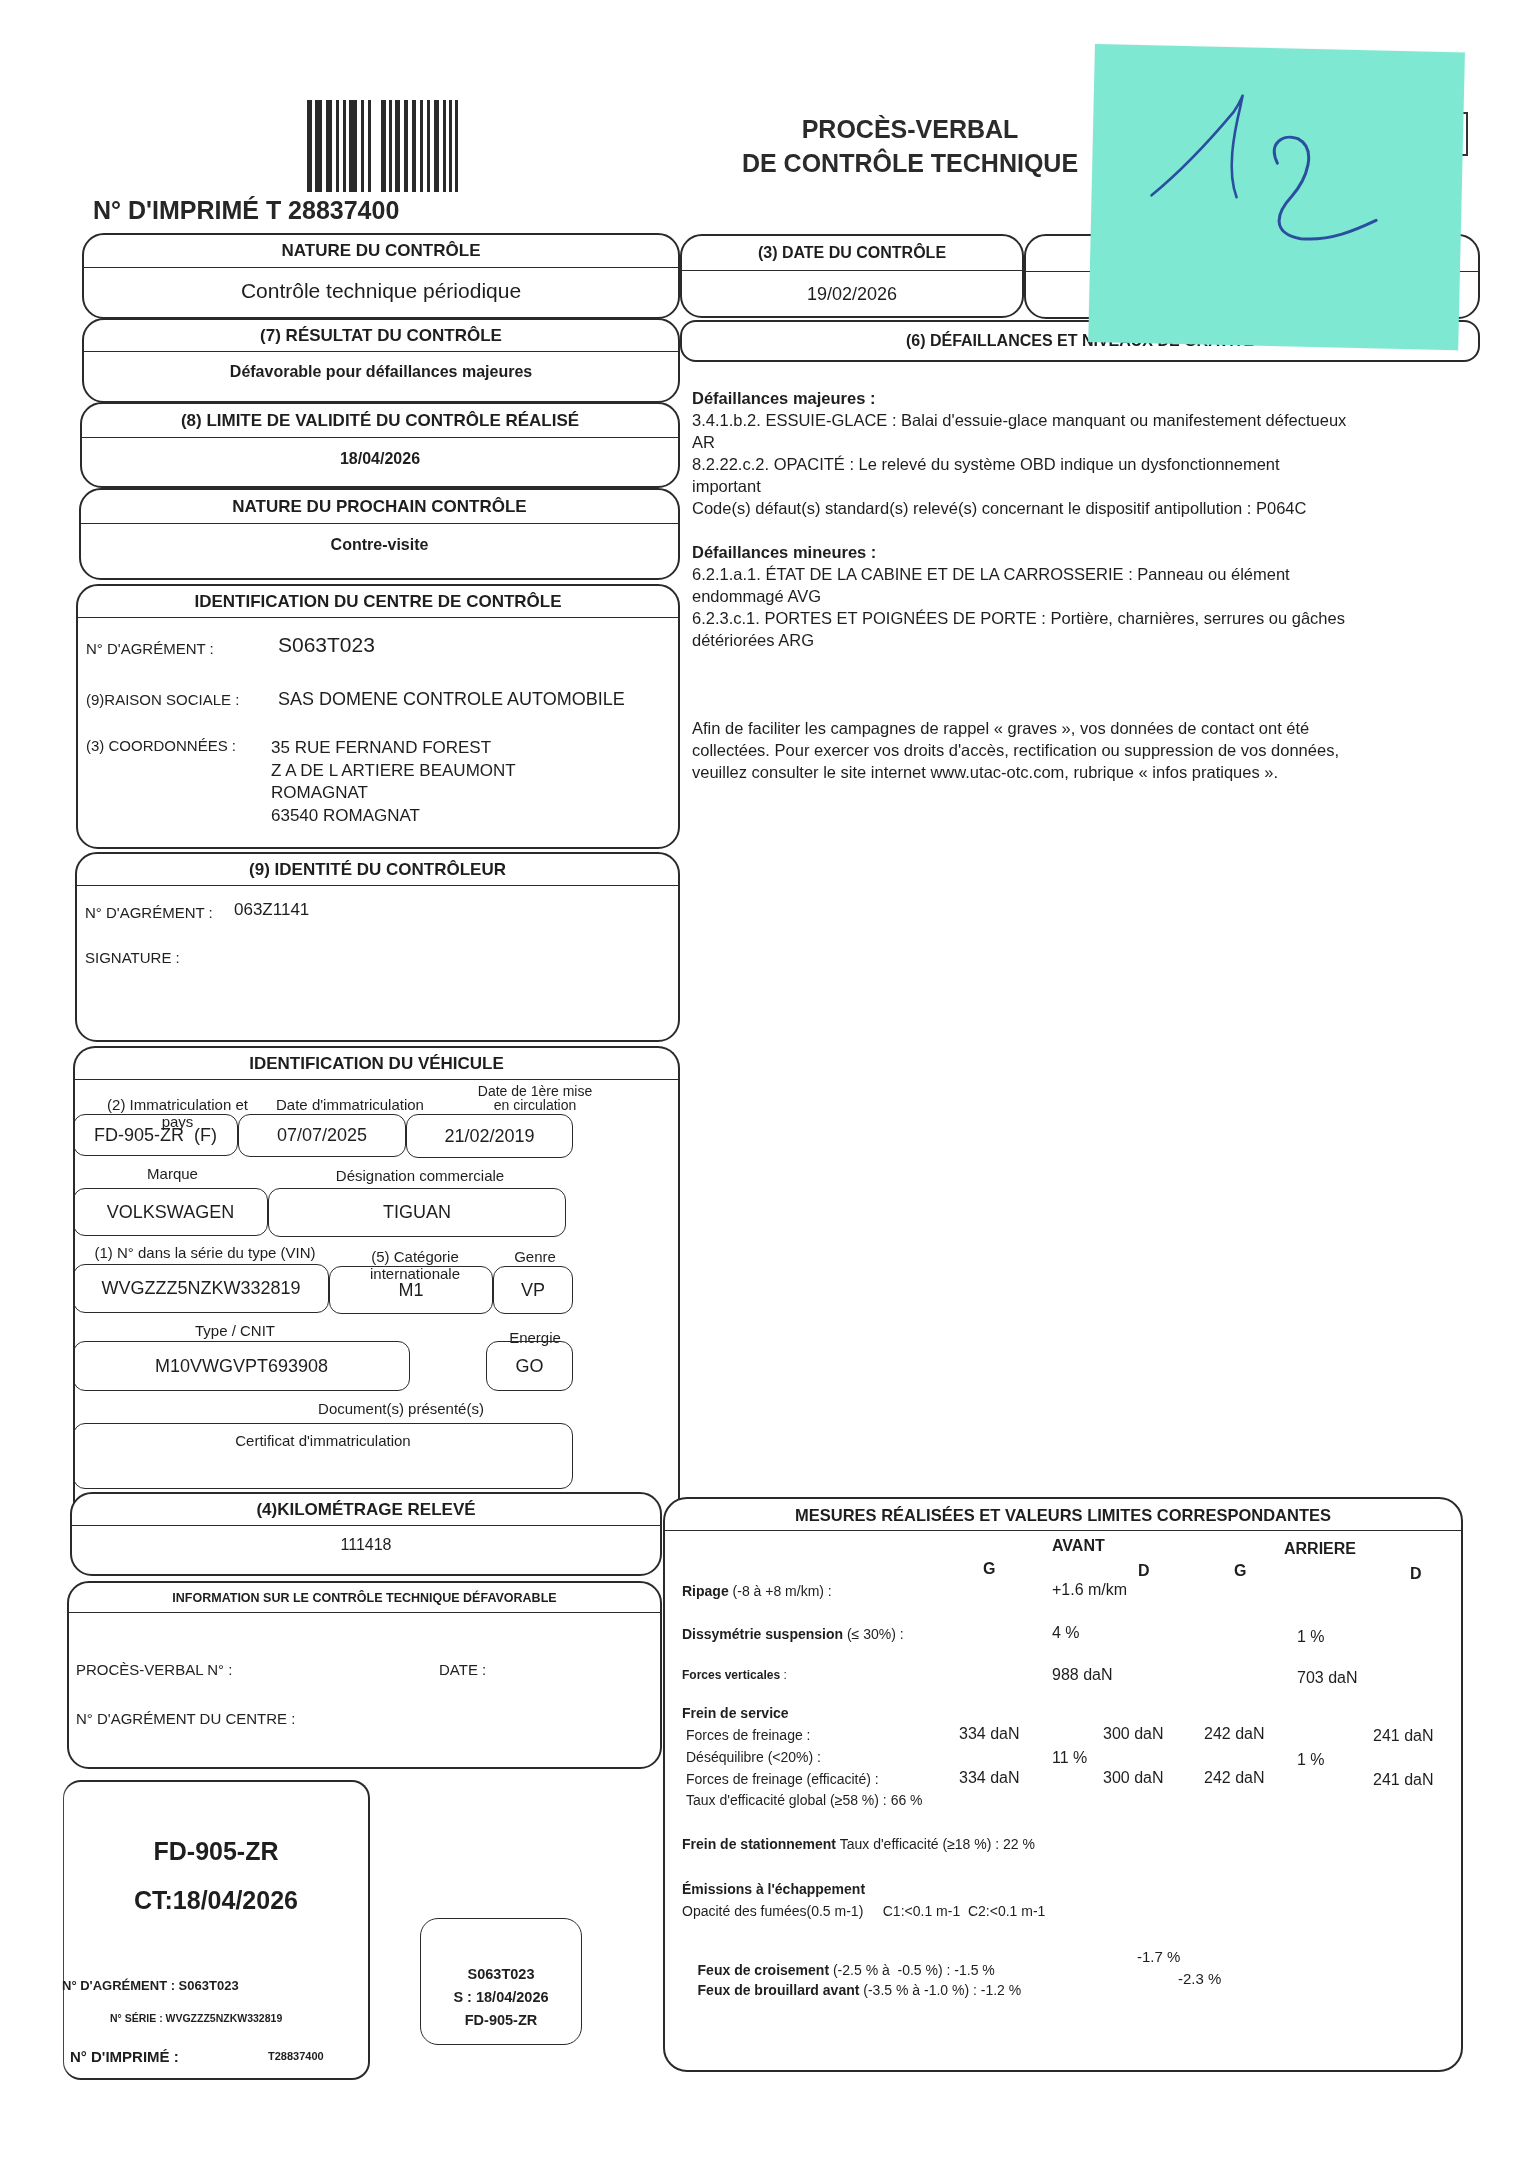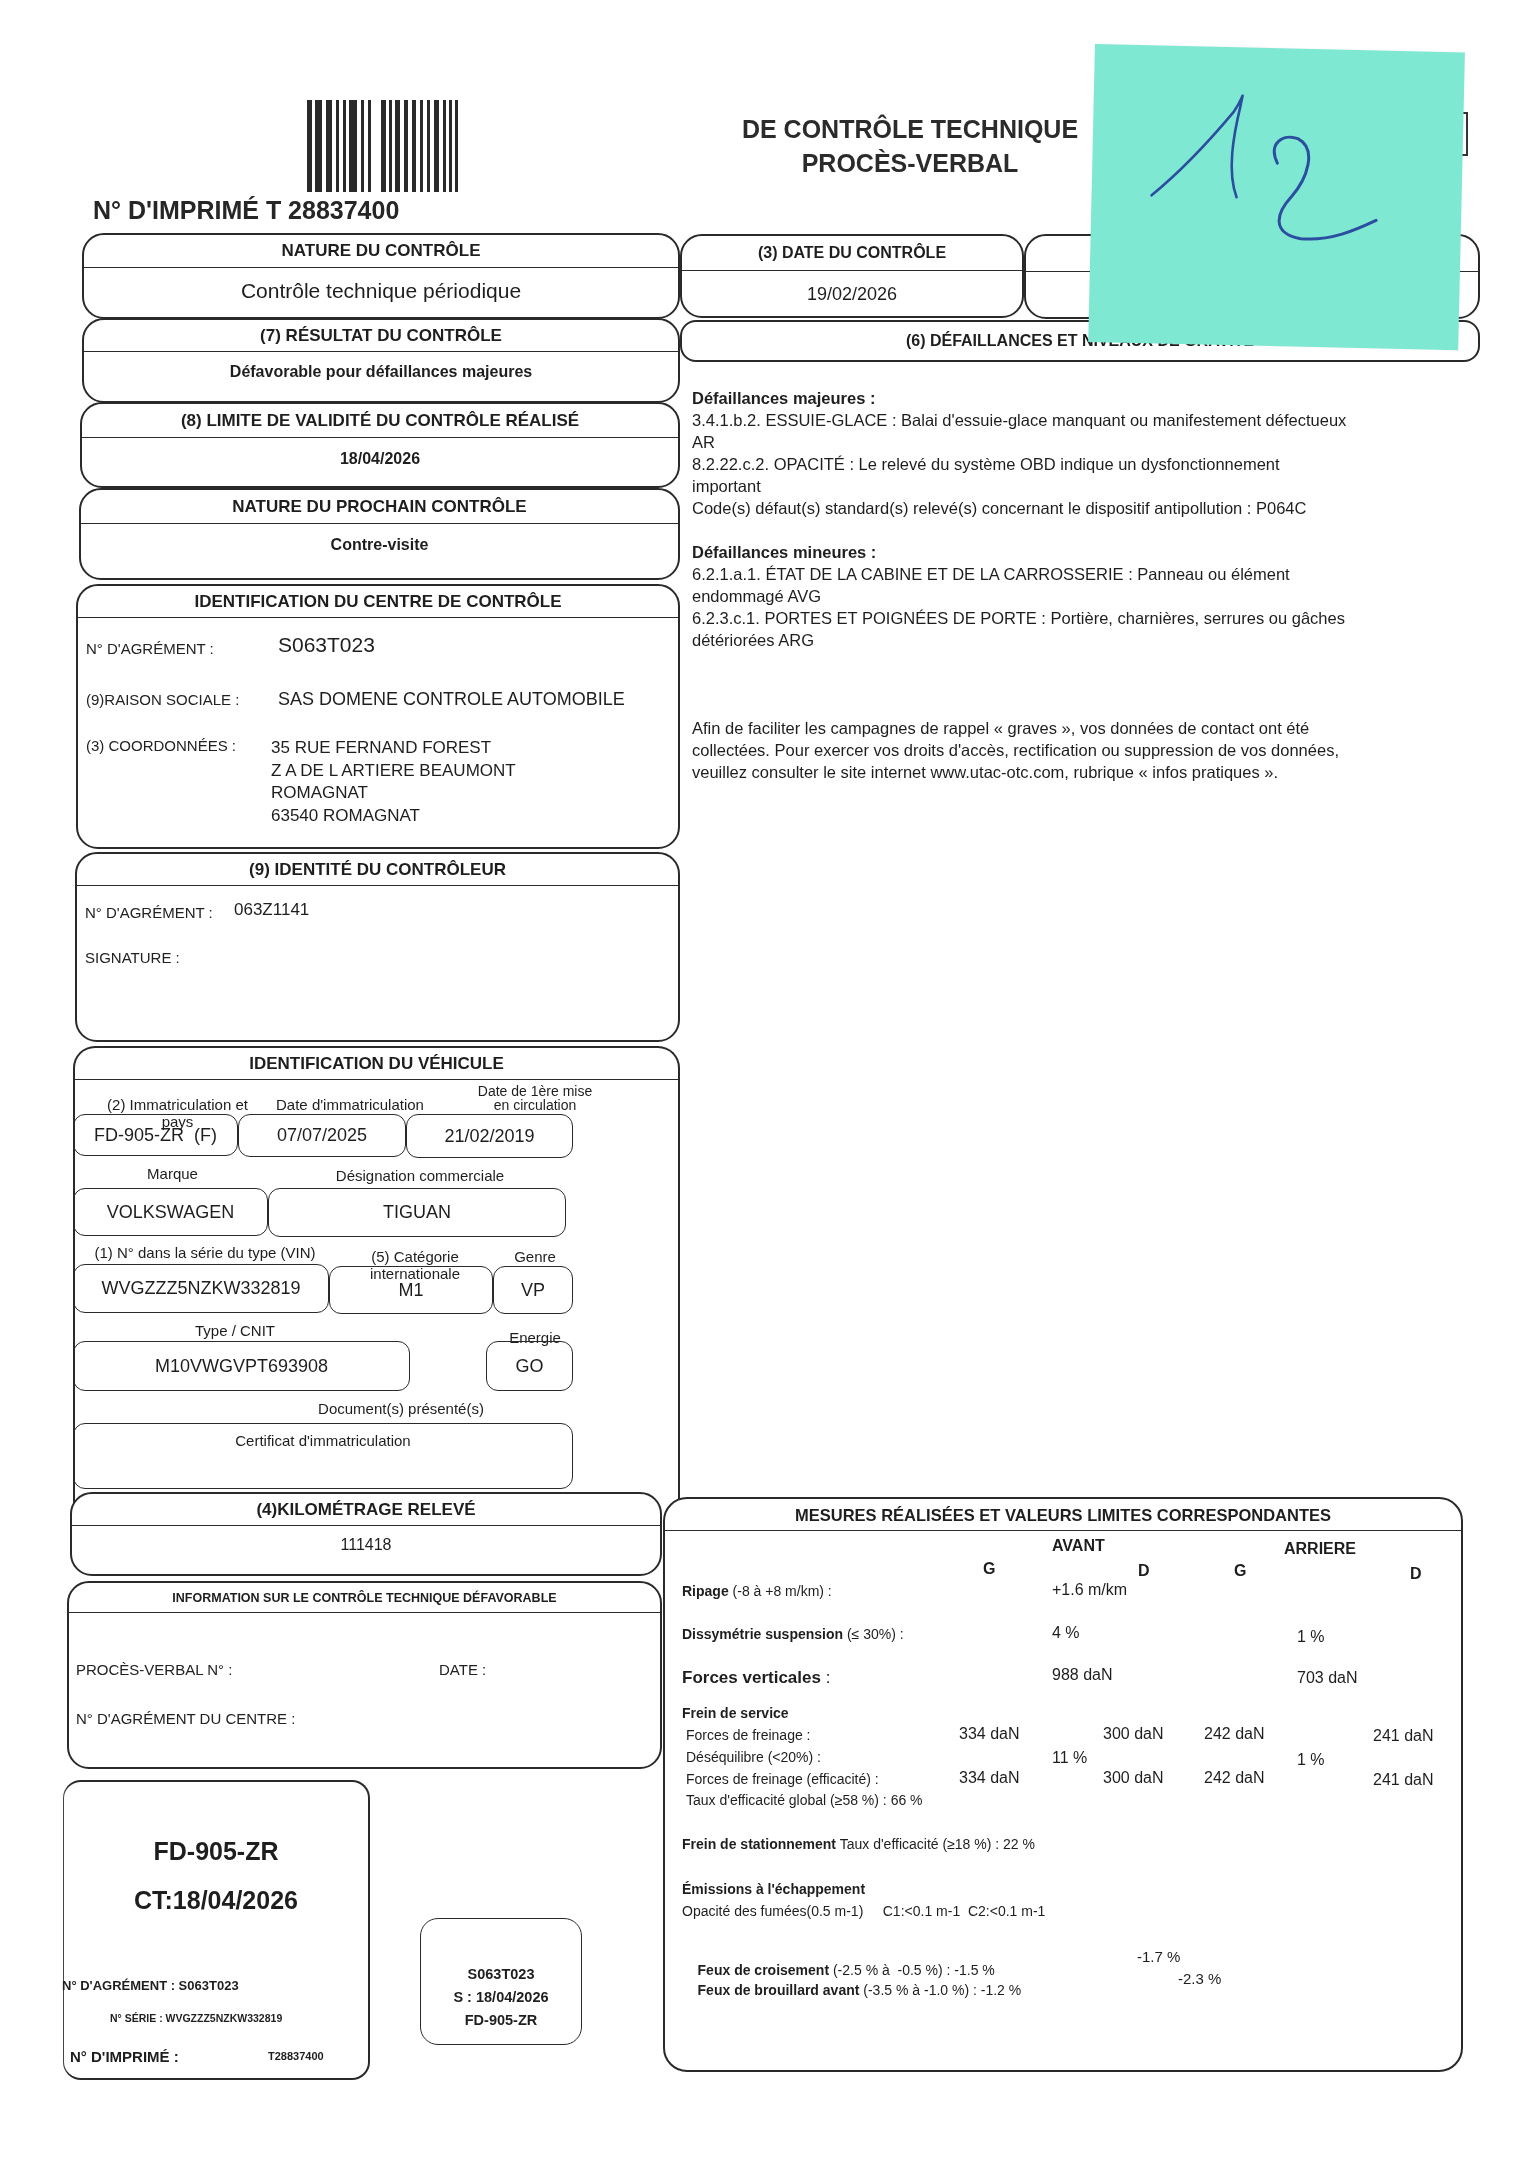--- a/index.html
+++ b/index.html
@@ -47,8 +47,8 @@
 </div>
 <div class="abs bold" style="left:93px; top:196px; font-size:25px; color:#262626;">N° D'IMPRIMÉ T 28837400</div>
 <div class="abs bold center" style="left:700px; top:112px; width:420px; font-size:25px; line-height:34px; color:#2b2b2b;">
+  <div>PROCÈS-VERBAL</div>
   <div>DE CONTRÔLE TECHNIQUE</div>
-  <div>PROCÈS-VERBAL</div>
 </div>
 
 <div class="abs" style="left:1460px; top:112px; width:8px; height:44px; border:2px solid #333; border-left:none;"></div>

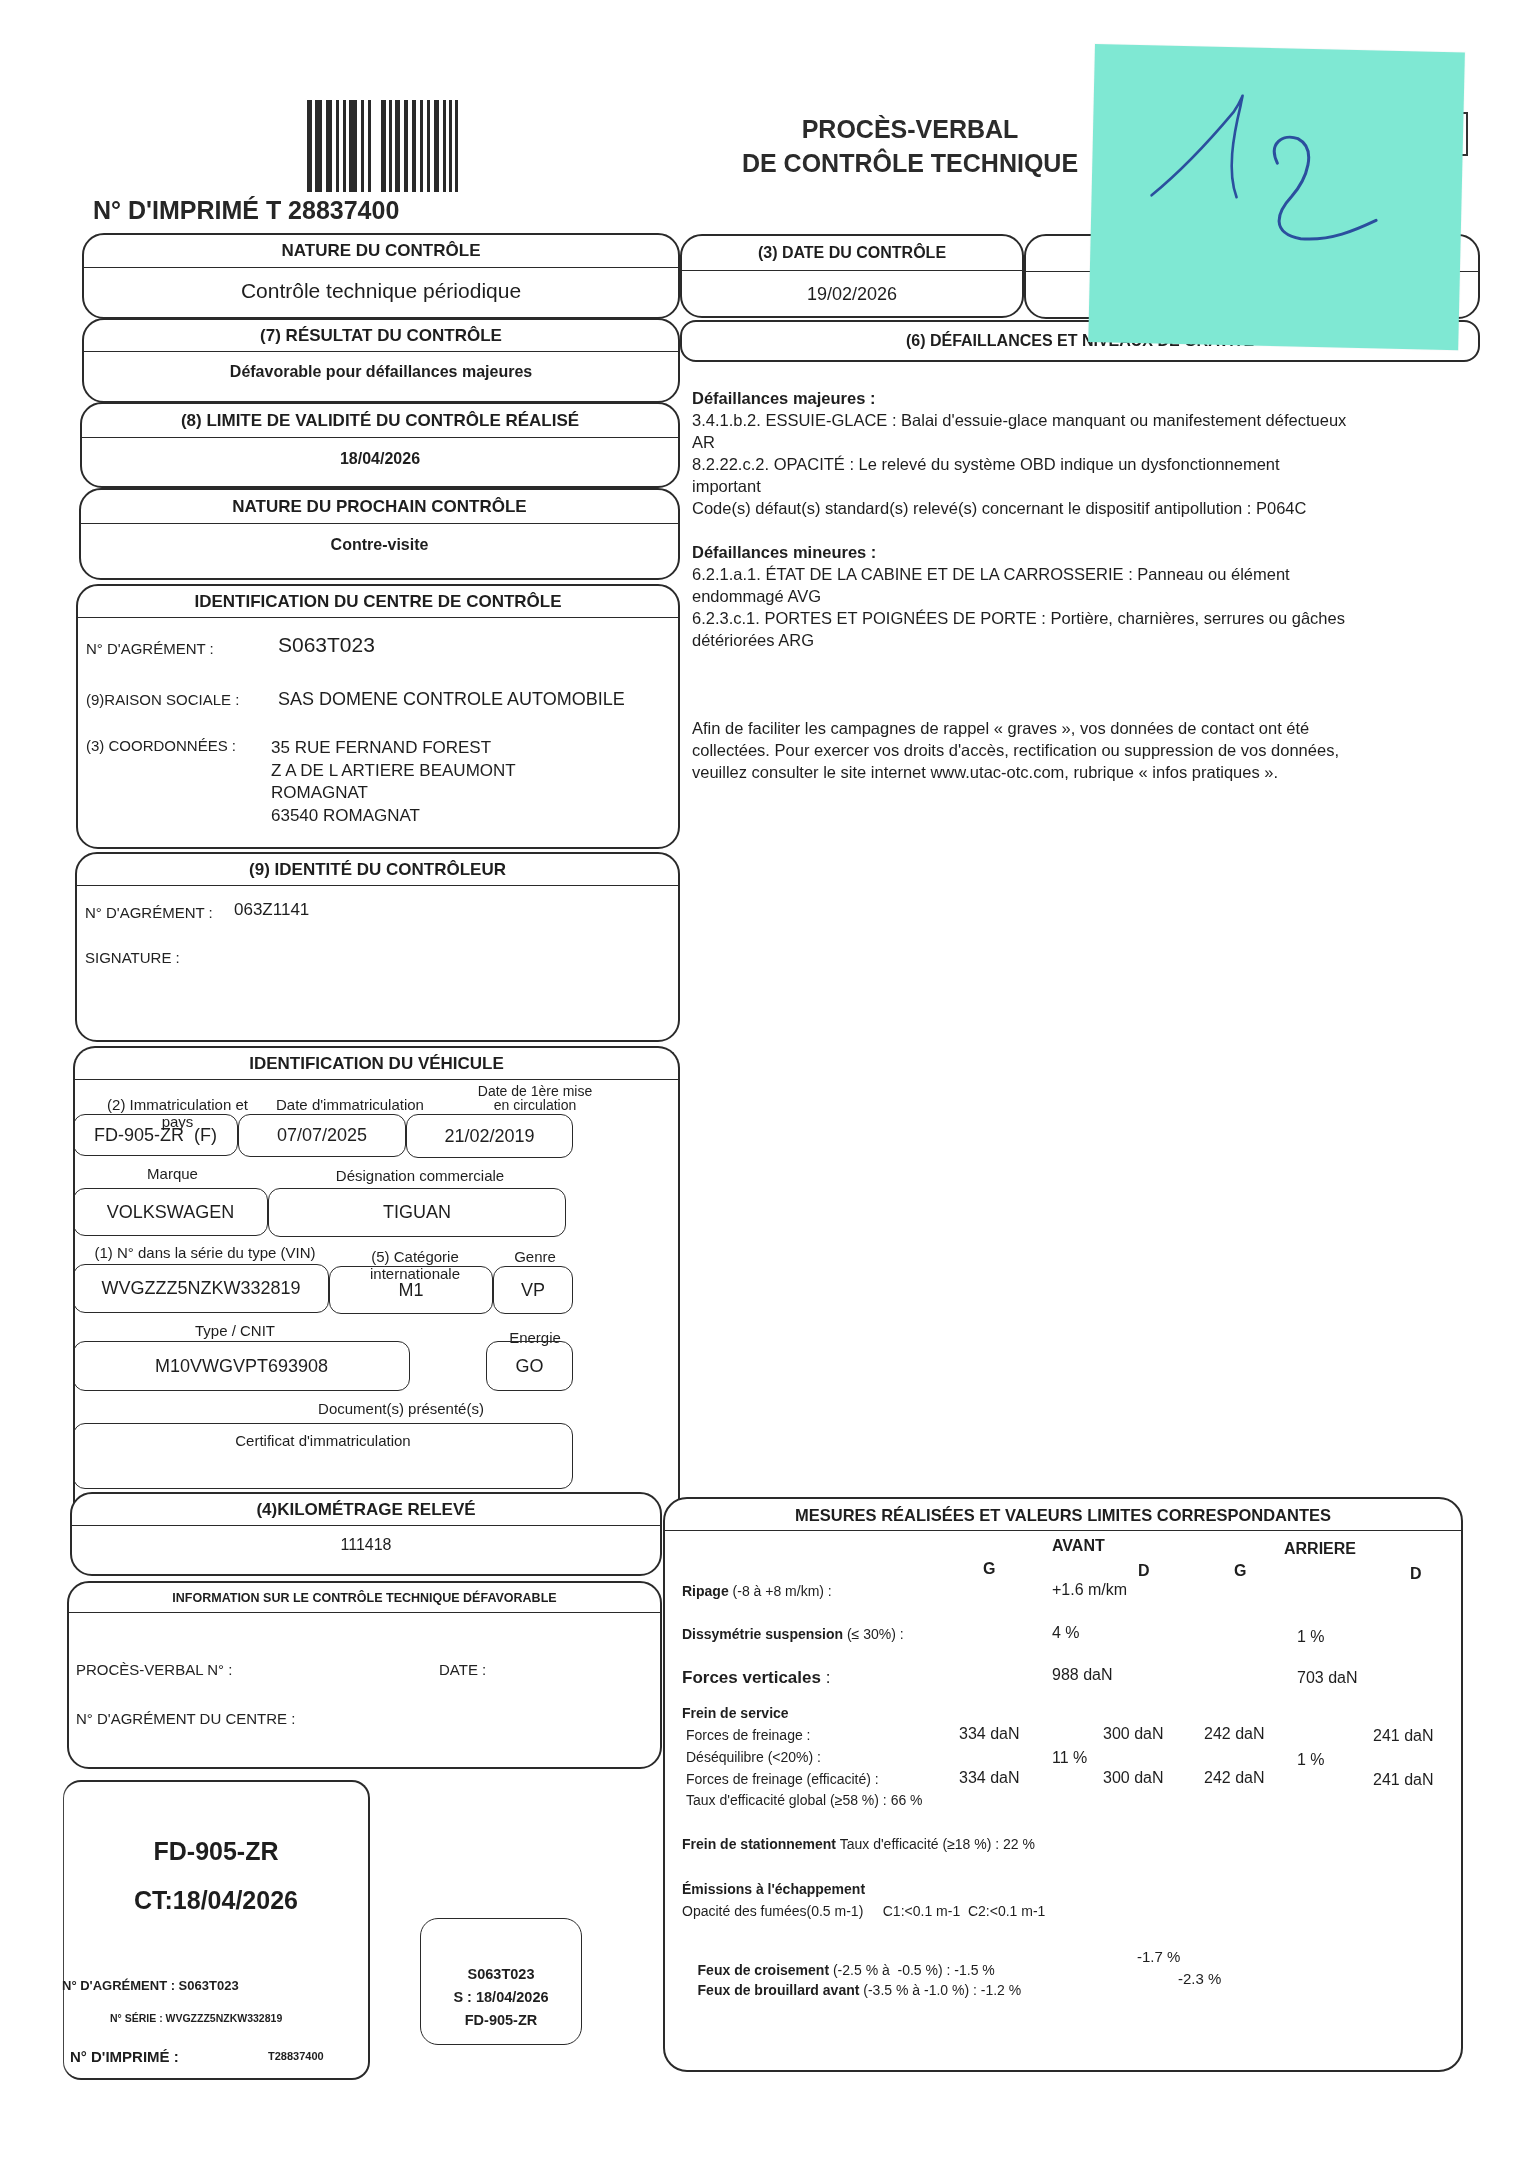--- a/index.html
+++ b/index.html
@@ -209,7 +209,7 @@
   <div class="meas" style="left:1052px; top:1624px;">4 %</div>
   <div class="meas" style="left:1297px; top:1628px;">1 %</div>
 
-  <div class="meas" style="left:682px; top:1668px; font-size:17px;">
+  <div class="meas" style="left:682px; top:1668px; font-size:12px;">
     <b>Forces verticales</b><span> :</span>
   </div>
   <div class="meas" style="left:1052px; top:1666px;">988 daN</div>

